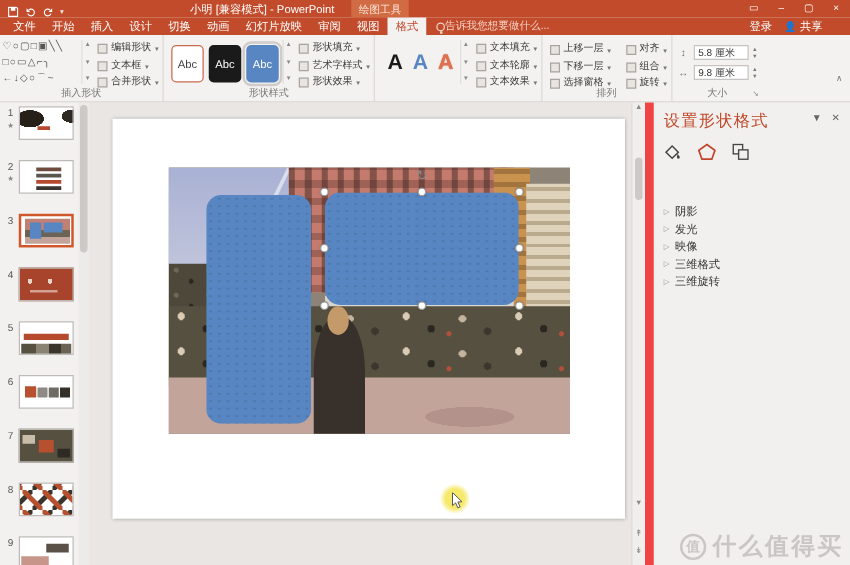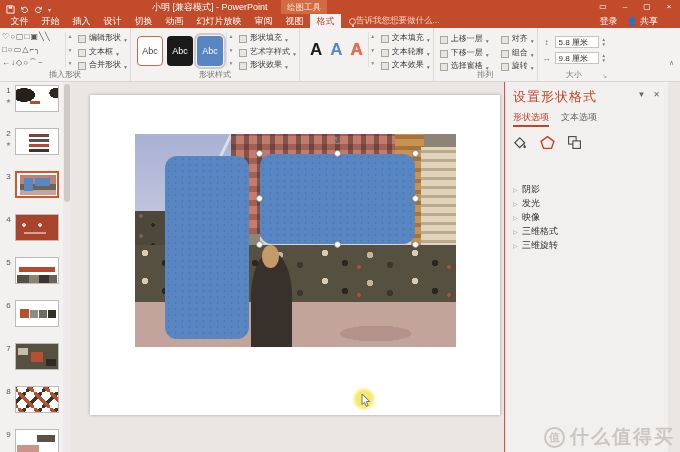--- a/index.html
+++ b/index.html
@@ -108,7 +108,7 @@
   #vscroll .vprev{position:absolute;top:341px;left:0;right:0;font-size:7px}
   #vscroll .vnext{position:absolute;top:354px;left:0;right:0;font-size:7px}
   
-  #panel{position:absolute;left:504px;top:0;width:164px;height:370px;background:#F2F0EE;border-left:1px solid #ef4444;padding:6px 8px}
+  #panel{position:absolute;left:516px;top:0;width:164px;height:370px;background:#F2F0EE;border-left:7px solid #ef4444;padding:6px 8px}
   .p-title{font-size:13px;color:#BF4728;letter-spacing:1px}
   .p-ctl{position:absolute;right:8px;top:8px;font-size:8px;color:#666;display:flex;gap:8px}
   .p-tabs{display:flex;gap:12px;margin-top:5px;font-size:9px}

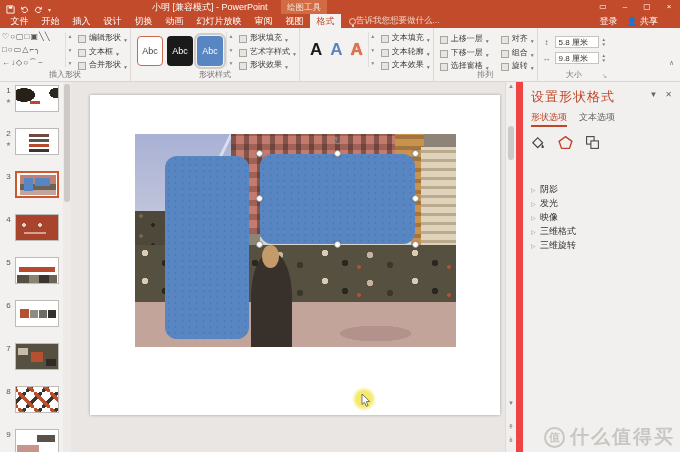--- a/index.html
+++ b/index.html
@@ -495,10 +495,6 @@
       <span>▼</span>
       <span>✕</span>
     </div>
-    <div class="p-tabs">
-      <span class="p-tab-active">形状选项</span>
-      <span class="p-tab">文本选项</span>
-    </div>
     <div class="p-icons">
       <span><svg width="15" height="15" viewBox="0 0 14 14">
             <rect x="3" y="4" width="6.5" height="6.5" transform="rotate(-45 6.2 7.2)" fill="none" stroke="#444" stroke-width="1.1"></rect>

